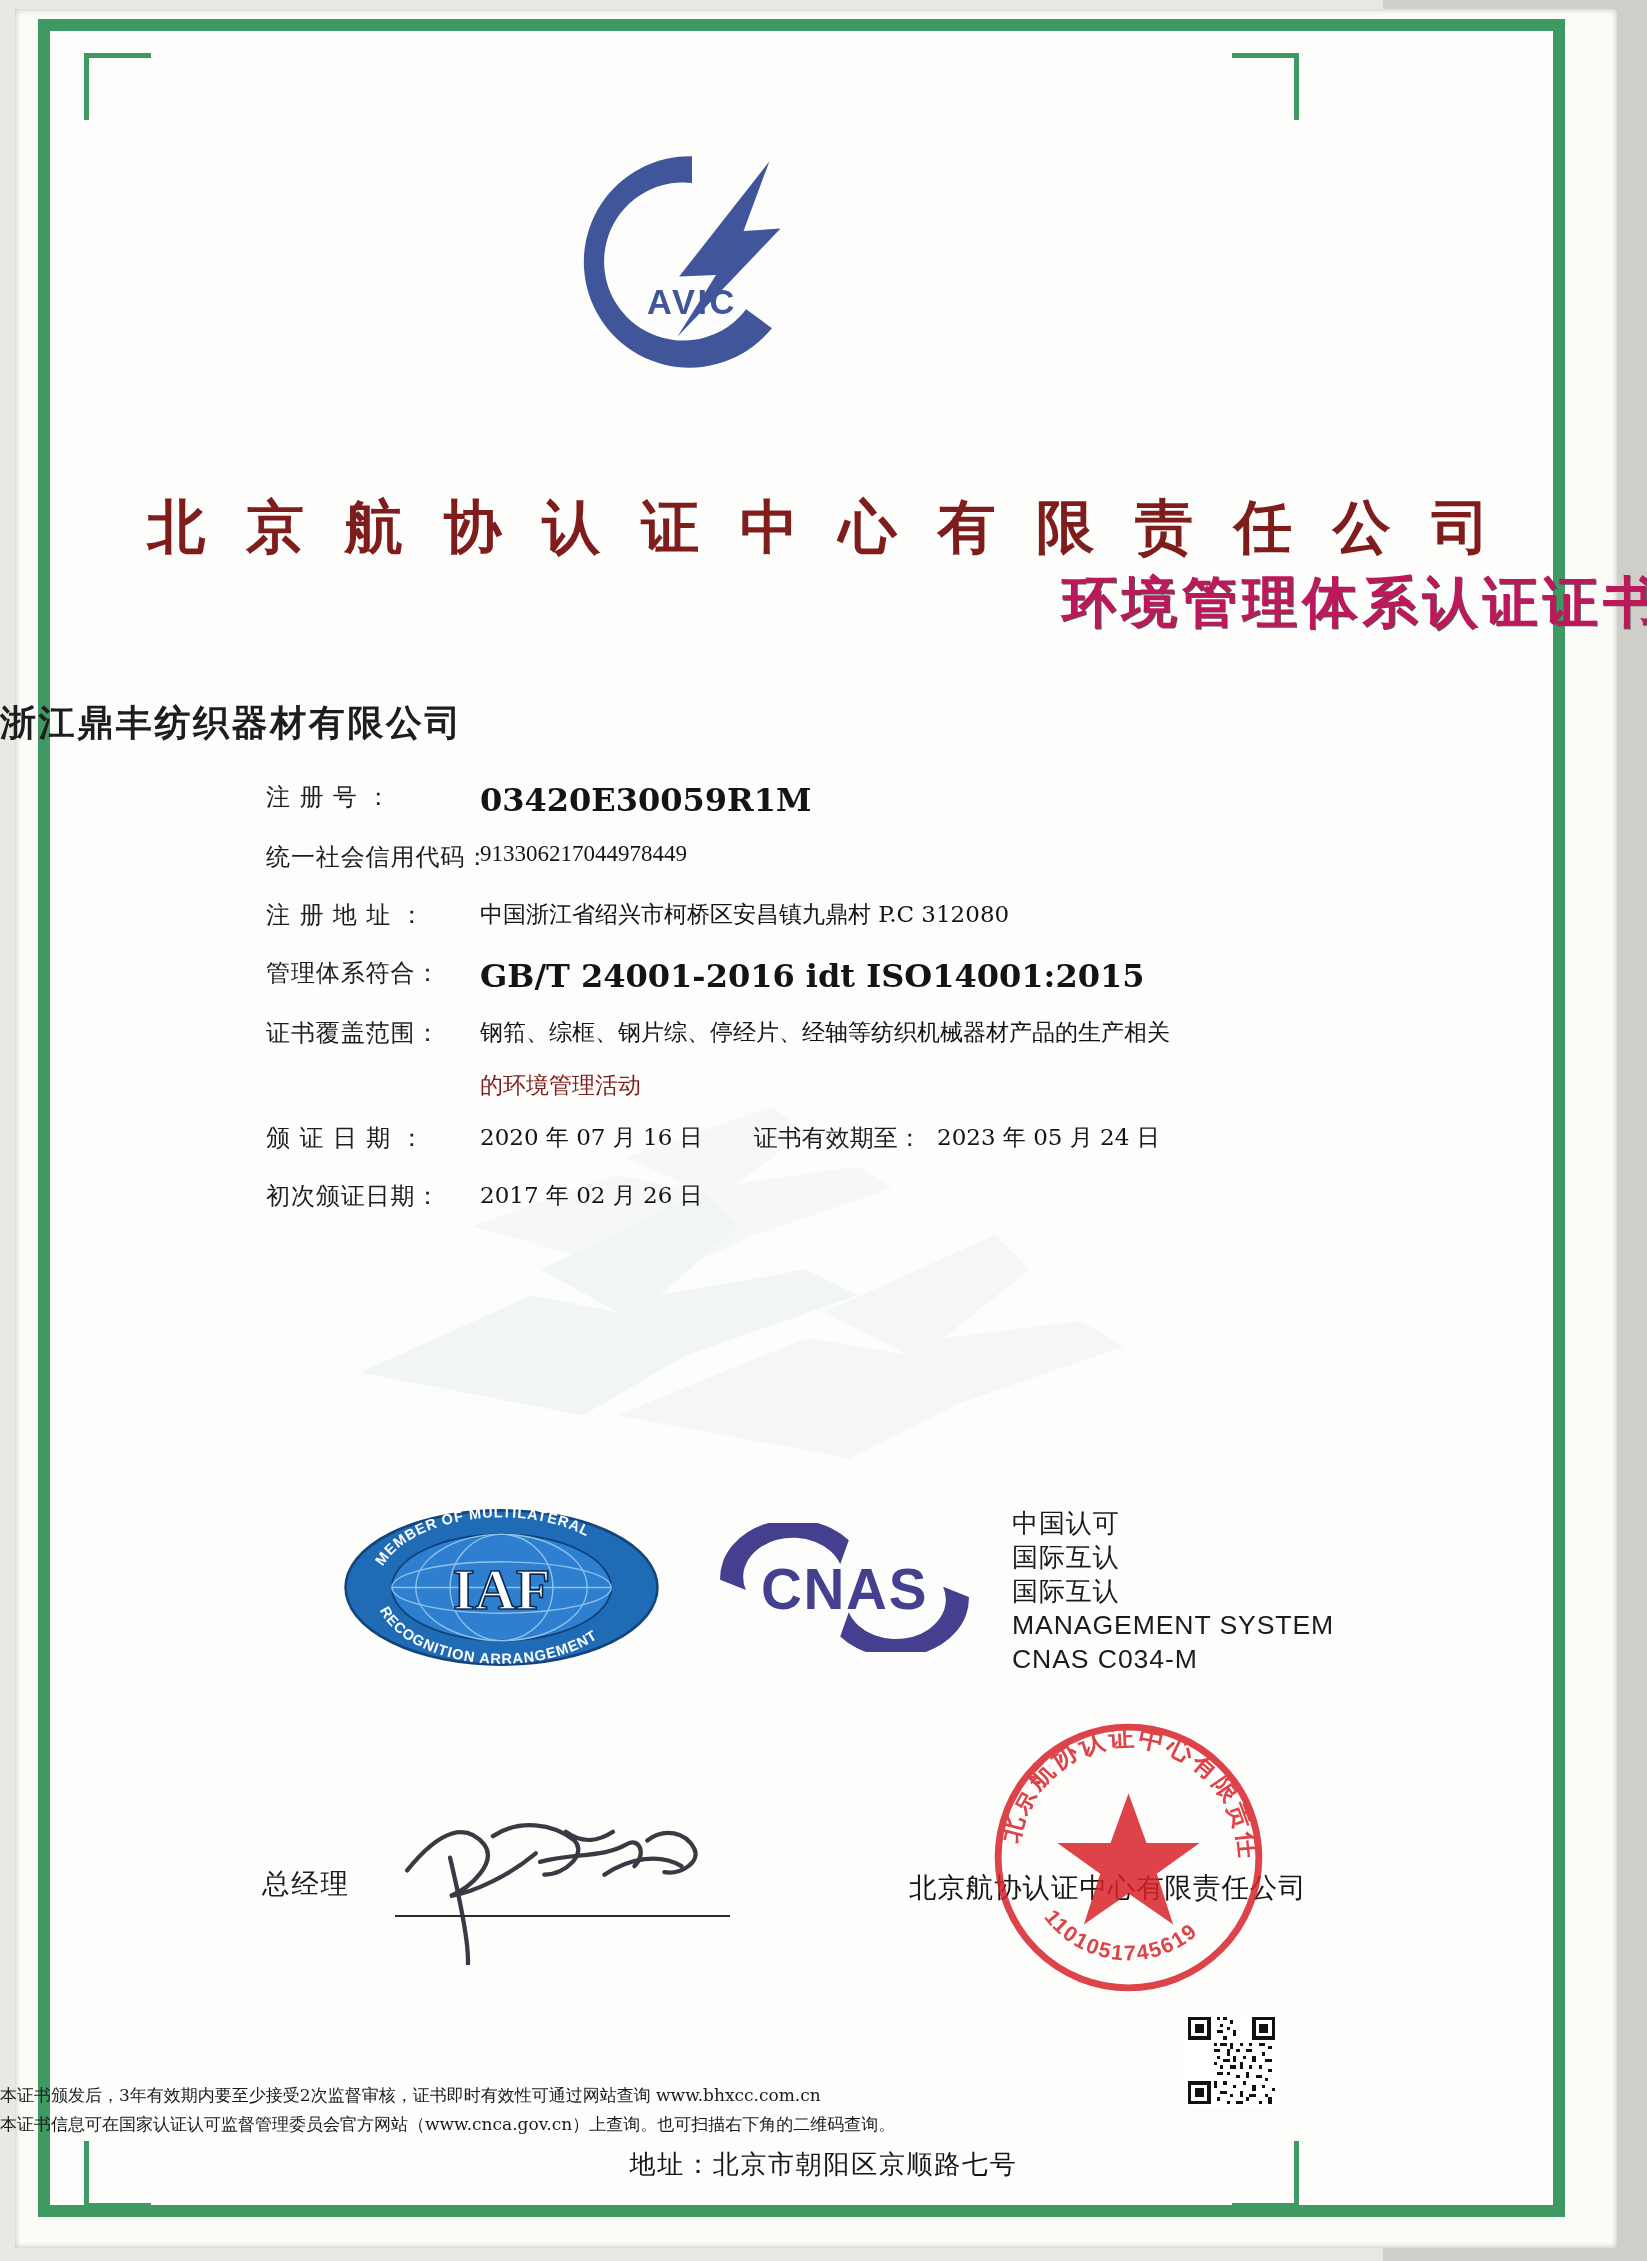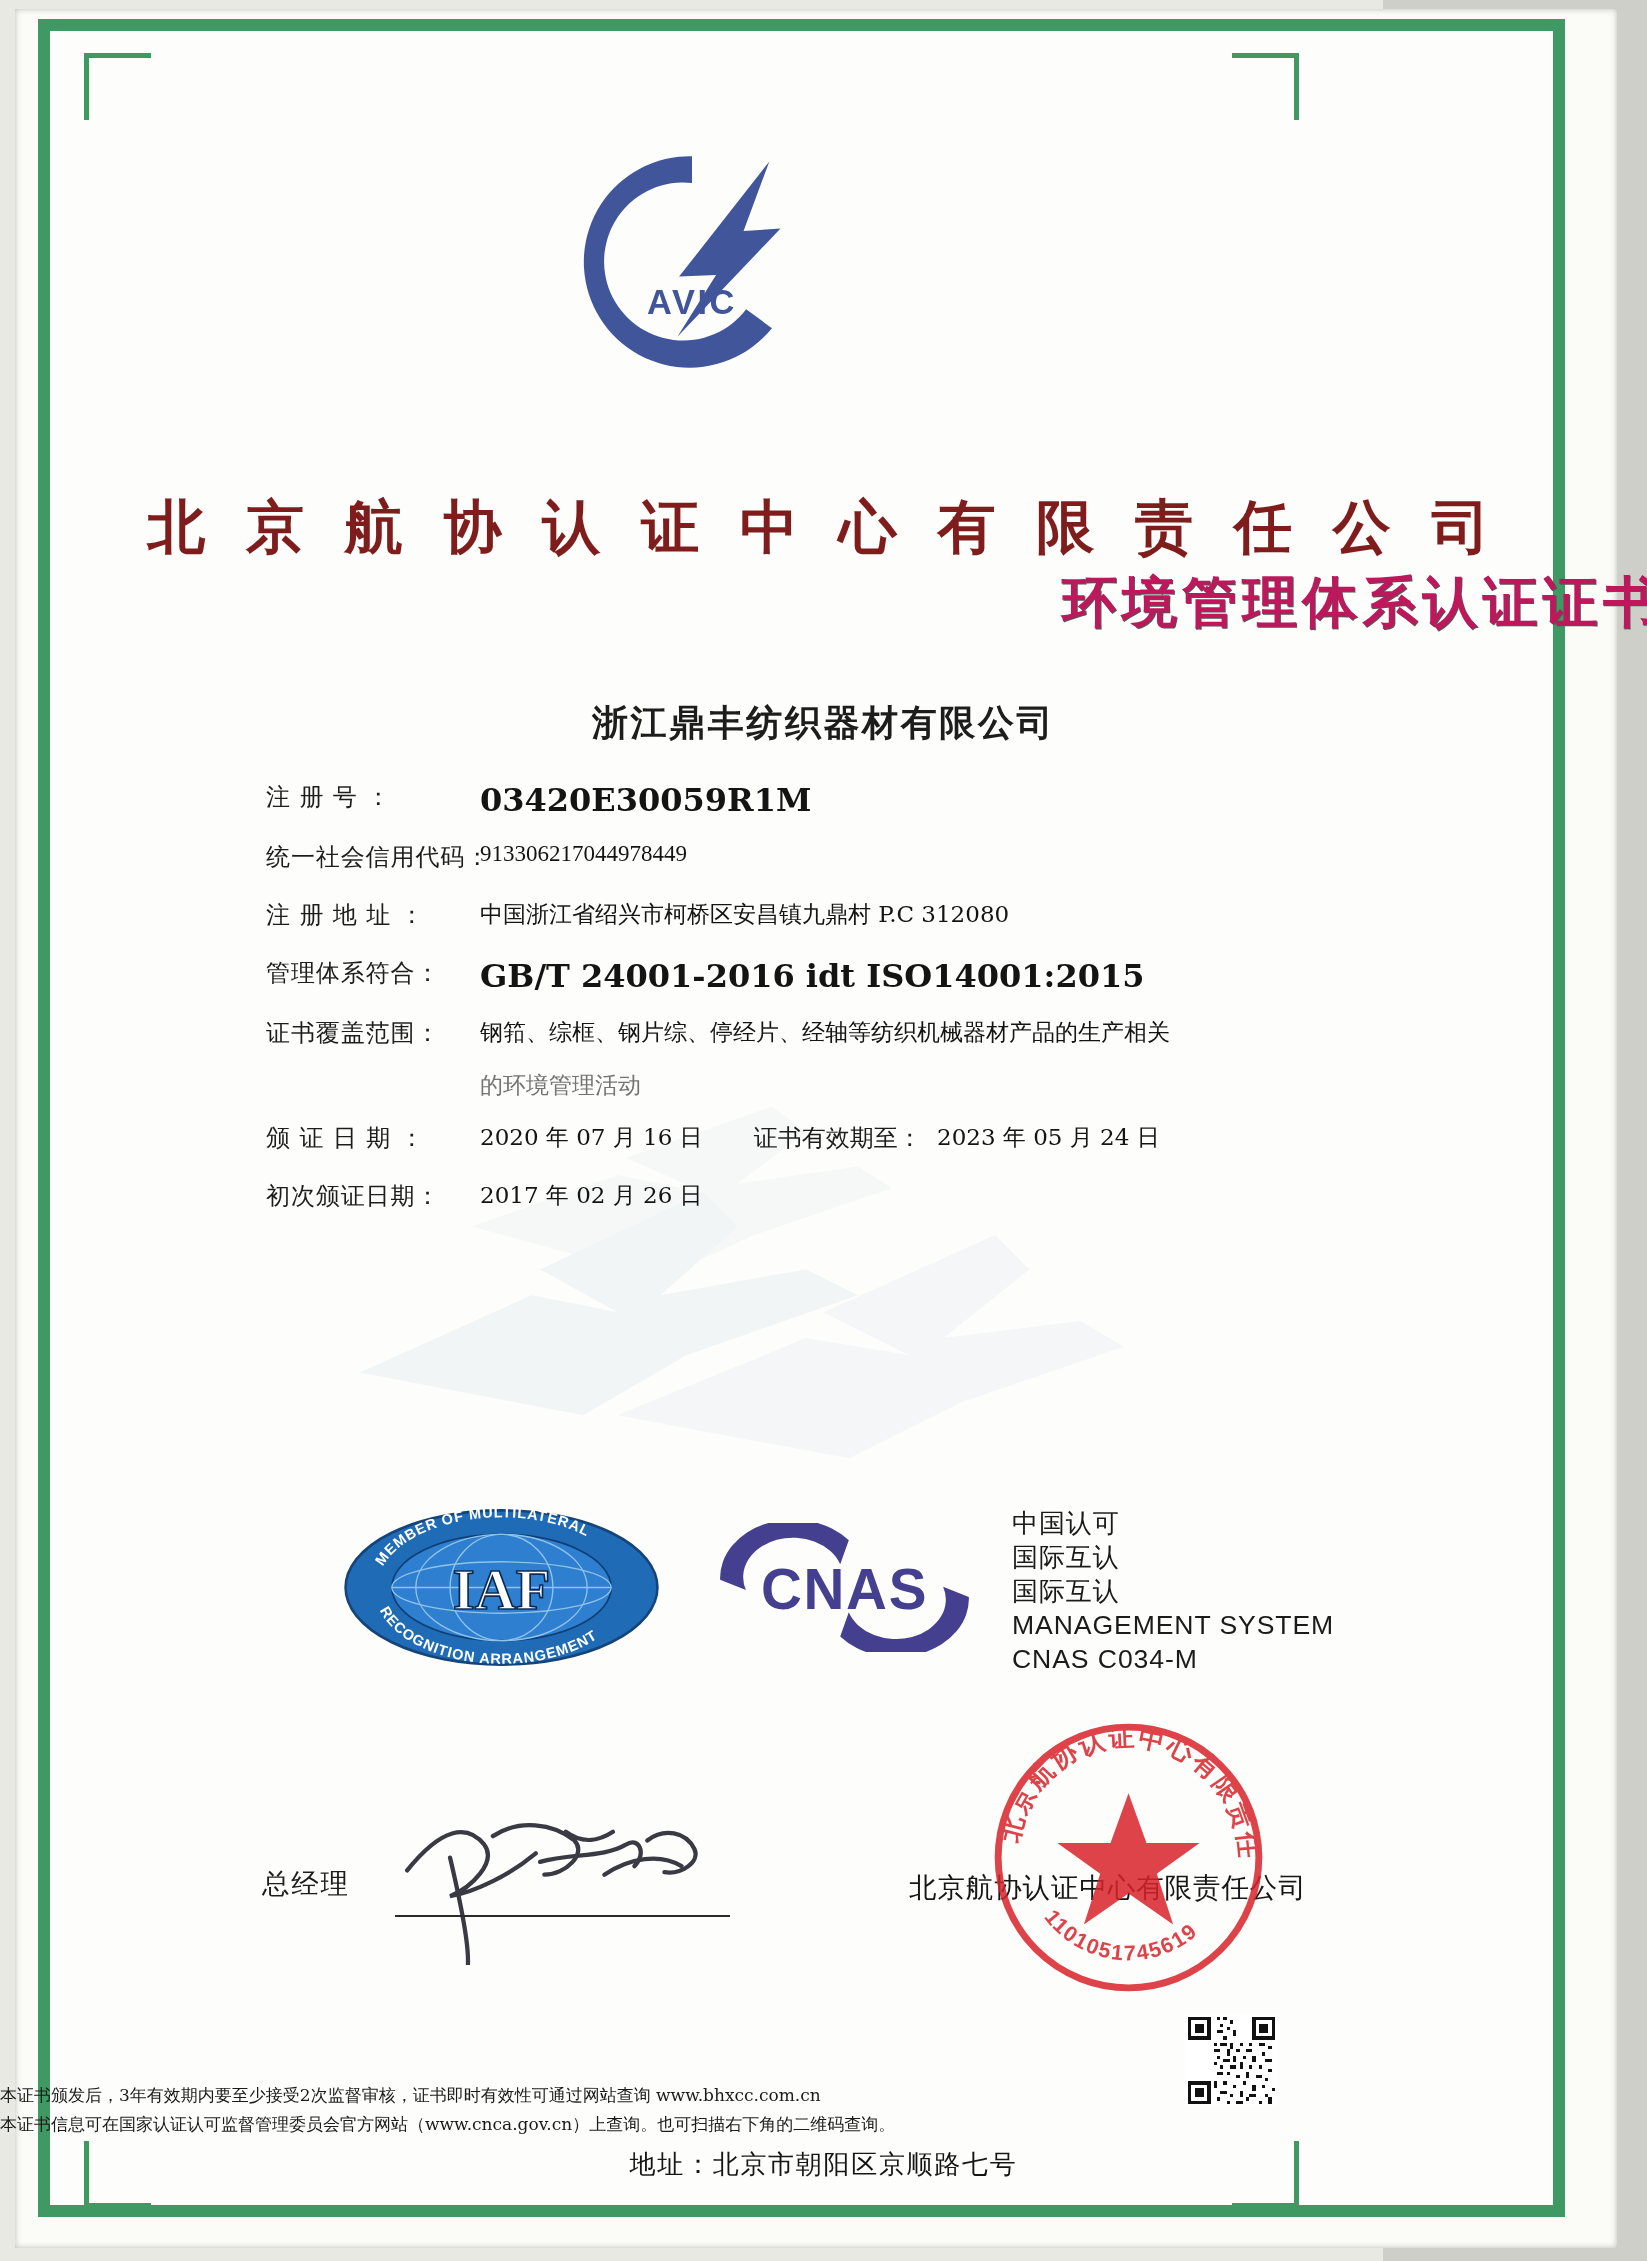--- a/index.html
+++ b/index.html
@@ -88,7 +88,6 @@
   }
   .company{
     position:absolute;top:699px;left:0;width:1647px;
-    text-align:center;
     font-family:"DejaVu Serif", serif;
     font-size:36px;
     letter-spacing:2.6px;

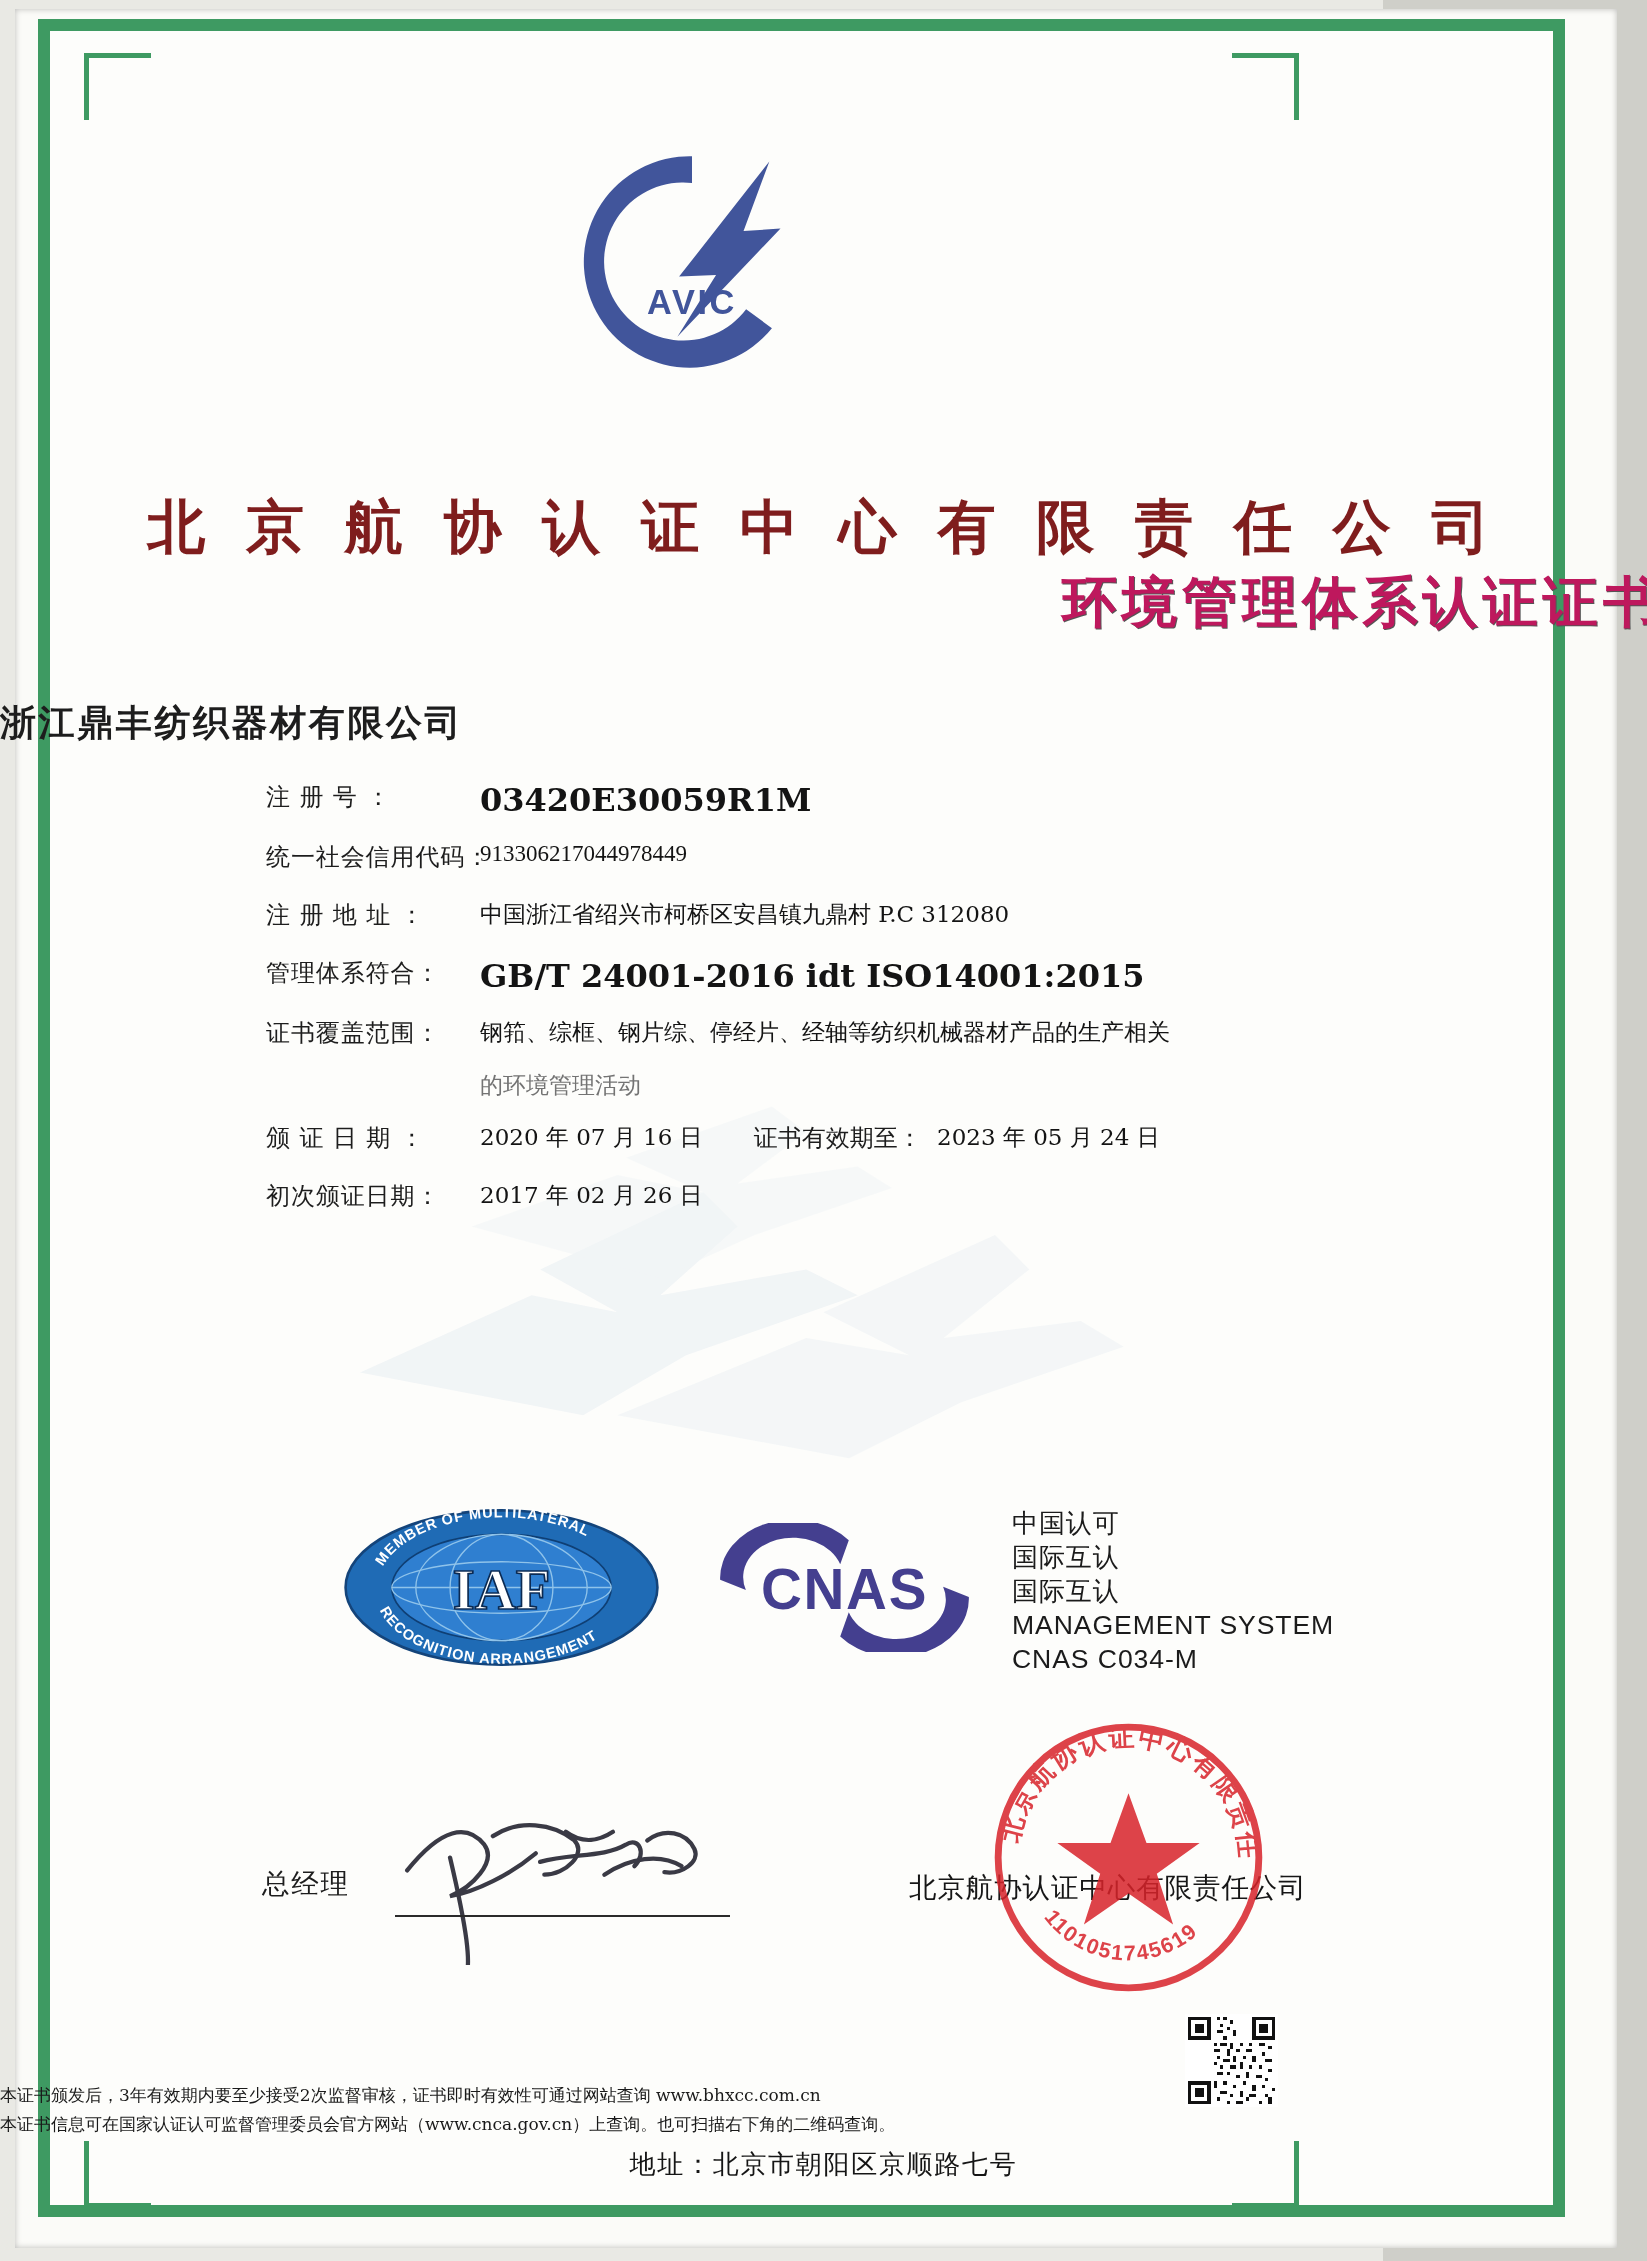--- a/index.html
+++ b/index.html
@@ -126,7 +126,7 @@
     margin-left:214px;
     font-family:"DejaVu Serif", serif;
     font-size:23px;
-    color:#737373;
+    color:#7f1d1d;
     margin-top:-5.1px;
     margin-bottom:20.6px;
   }

